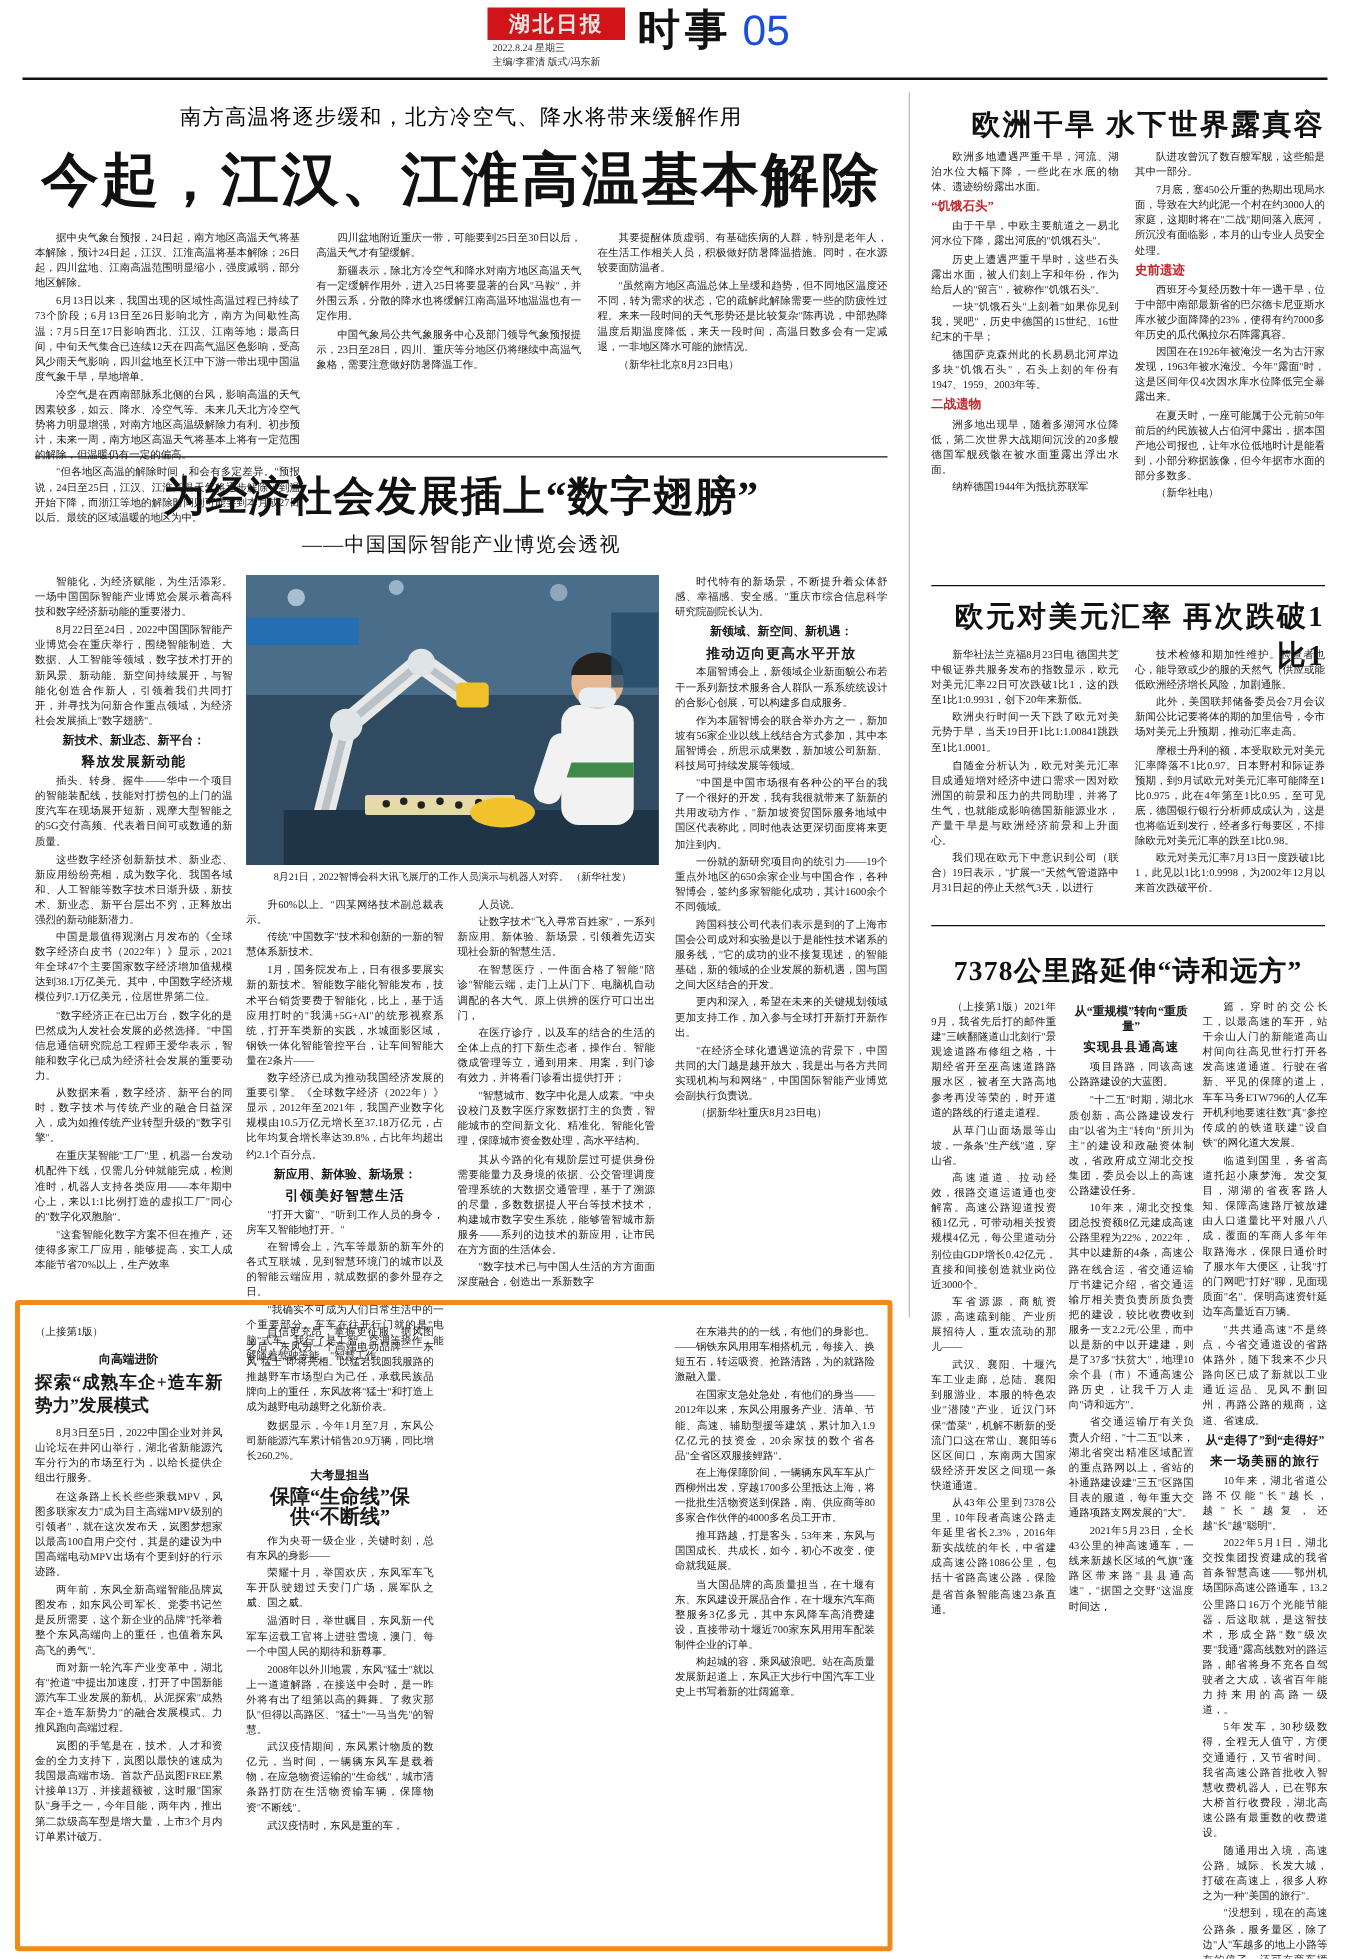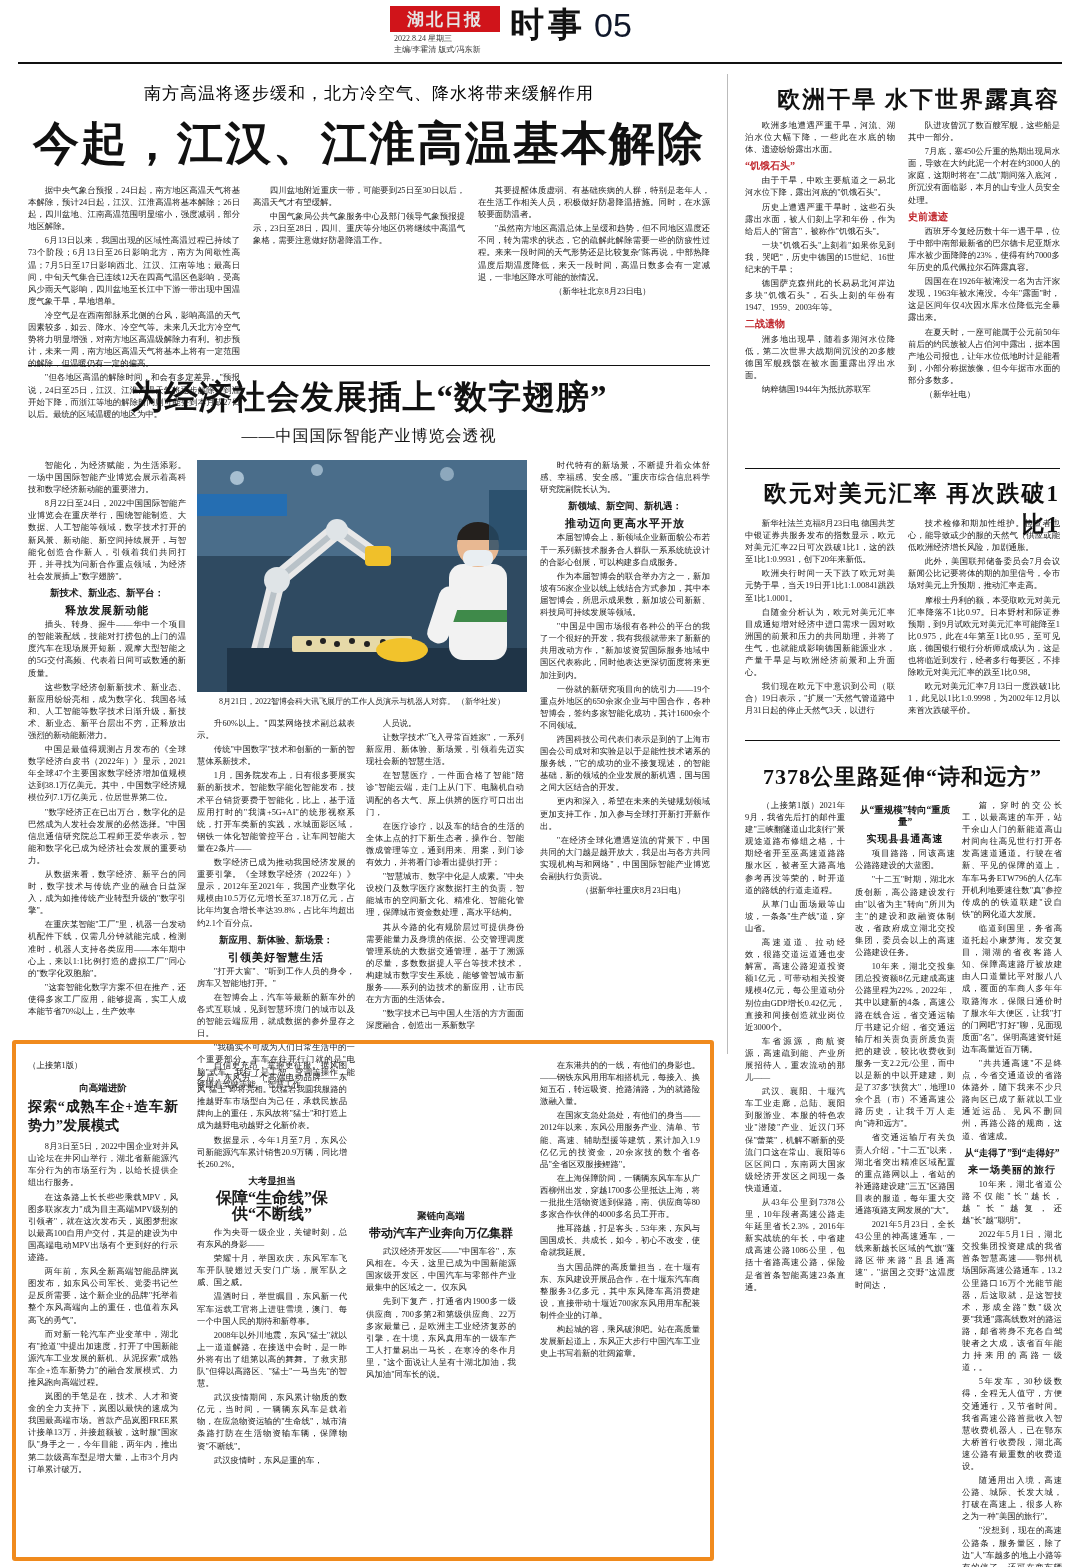--- a/index.html
+++ b/index.html
@@ -13,7 +13,7 @@
     font-size:17px;font-weight:bold;letter-spacing:2px;display:flex;align-items:center;justify-content:center;}
   .mast-meta{margin-left:4px;font-size:8px;line-height:11px;color:#333;padding-top:1px;}
   .mast-sec{font-size:34px;font-weight:bold;letter-spacing:4px;margin-left:10px;line-height:38px;color:#111;}
-  .mast-num{font-size:34px;color:#0f172a;margin-left:8px;line-height:38px;font-family:"Liberation Sans",sans-serif;}
+  .mast-num{font-size:34px;color:#1d4ed8;margin-left:8px;line-height:38px;font-family:"Liberation Sans",sans-serif;}
   #mast-rule{position:absolute;left:18px;top:62px;width:1044px;height:2px;background:#111;}
 
   

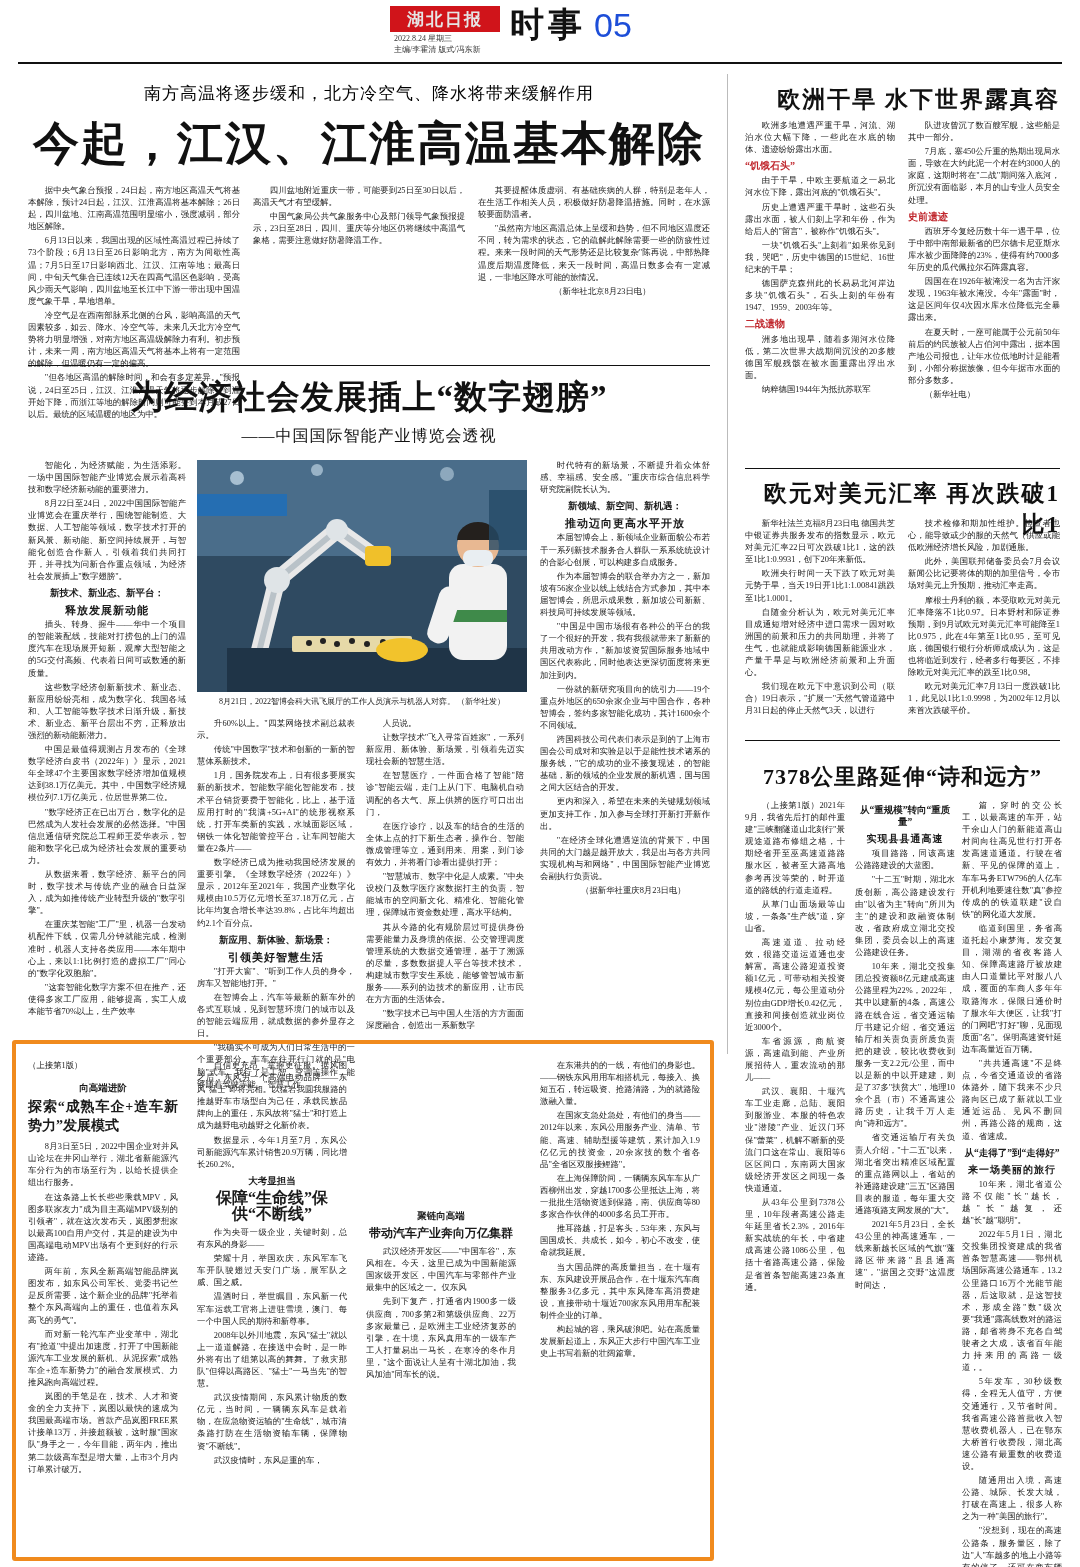--- a/index.html
+++ b/index.html
@@ -80,6 +80,7 @@
   </div>
   <div class="col bodytxt" style="left:253px;top:185px;width:212px;">
     <p>四川盆地附近重庆一带，可能要到25日至30日以后，高温天气才有望缓解。</p>
+    <p>新疆表示，除北方冷空气和降水对南方地区高温天气有一定缓解作用外，进入25日将要显著的台风"马鞍"，并外围云系，分散的降水也将缓解江南高温环地温温也有一定作用。</p>
     <p>中国气象局公共气象服务中心及部门领导气象预报提示，23日至28日，四川、重庆等分地区仍将继续中高温气象格，需要注意做好防暑降温工作。</p>
   </div>
   <div class="col bodytxt" style="left:478px;top:185px;width:232px;">

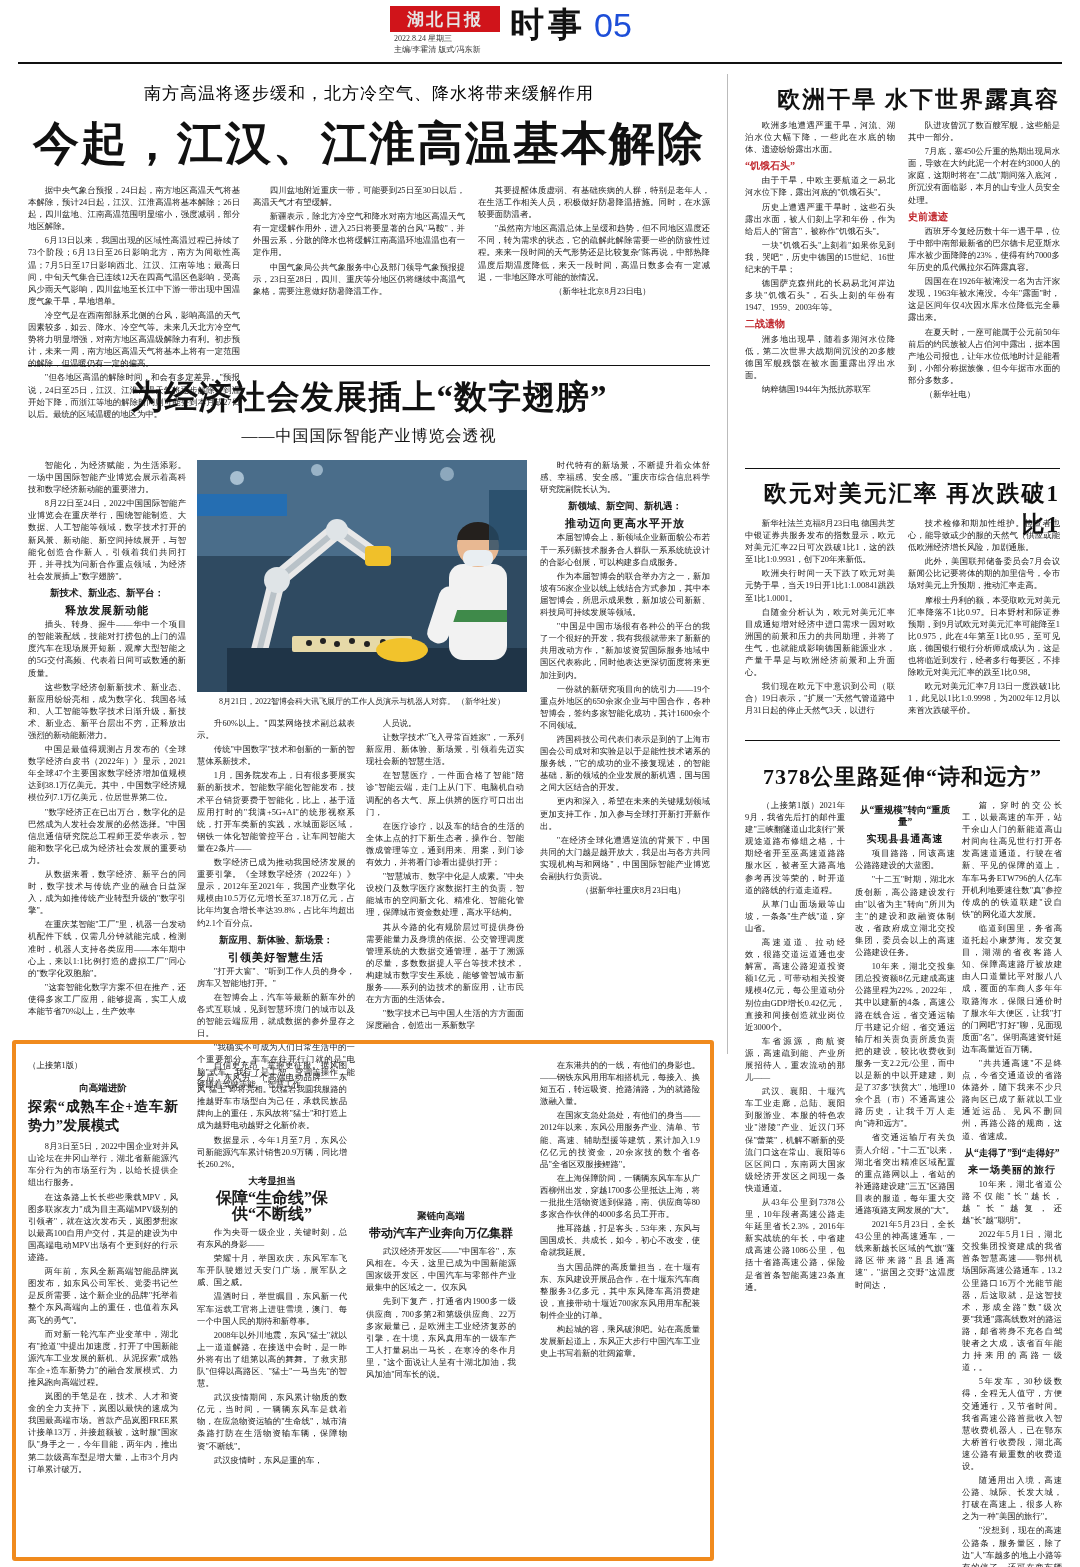--- a/index.html
+++ b/index.html
@@ -36,7 +36,7 @@
   .sub-h{font-size:11px;font-weight:bold;text-align:center;margin:5px 0 3px 0;letter-spacing:1px;}
   .sub-h-small{font-size:9.5px;font-weight:bold;text-align:center;margin:4px 0 3px;}
   .sub-h-red{font-size:10px;font-weight:bold;text-align:left;margin:4px 0 3px;color:#c0272d;}
-  .sig{font-size:8.4px;text-align:center;margin-top:2px;}
+  .sig{font-size:8.4px;text-align:left;margin-top:2px;}
 
   
   #photo{position:absolute;background:#2e4a63;overflow:hidden;}

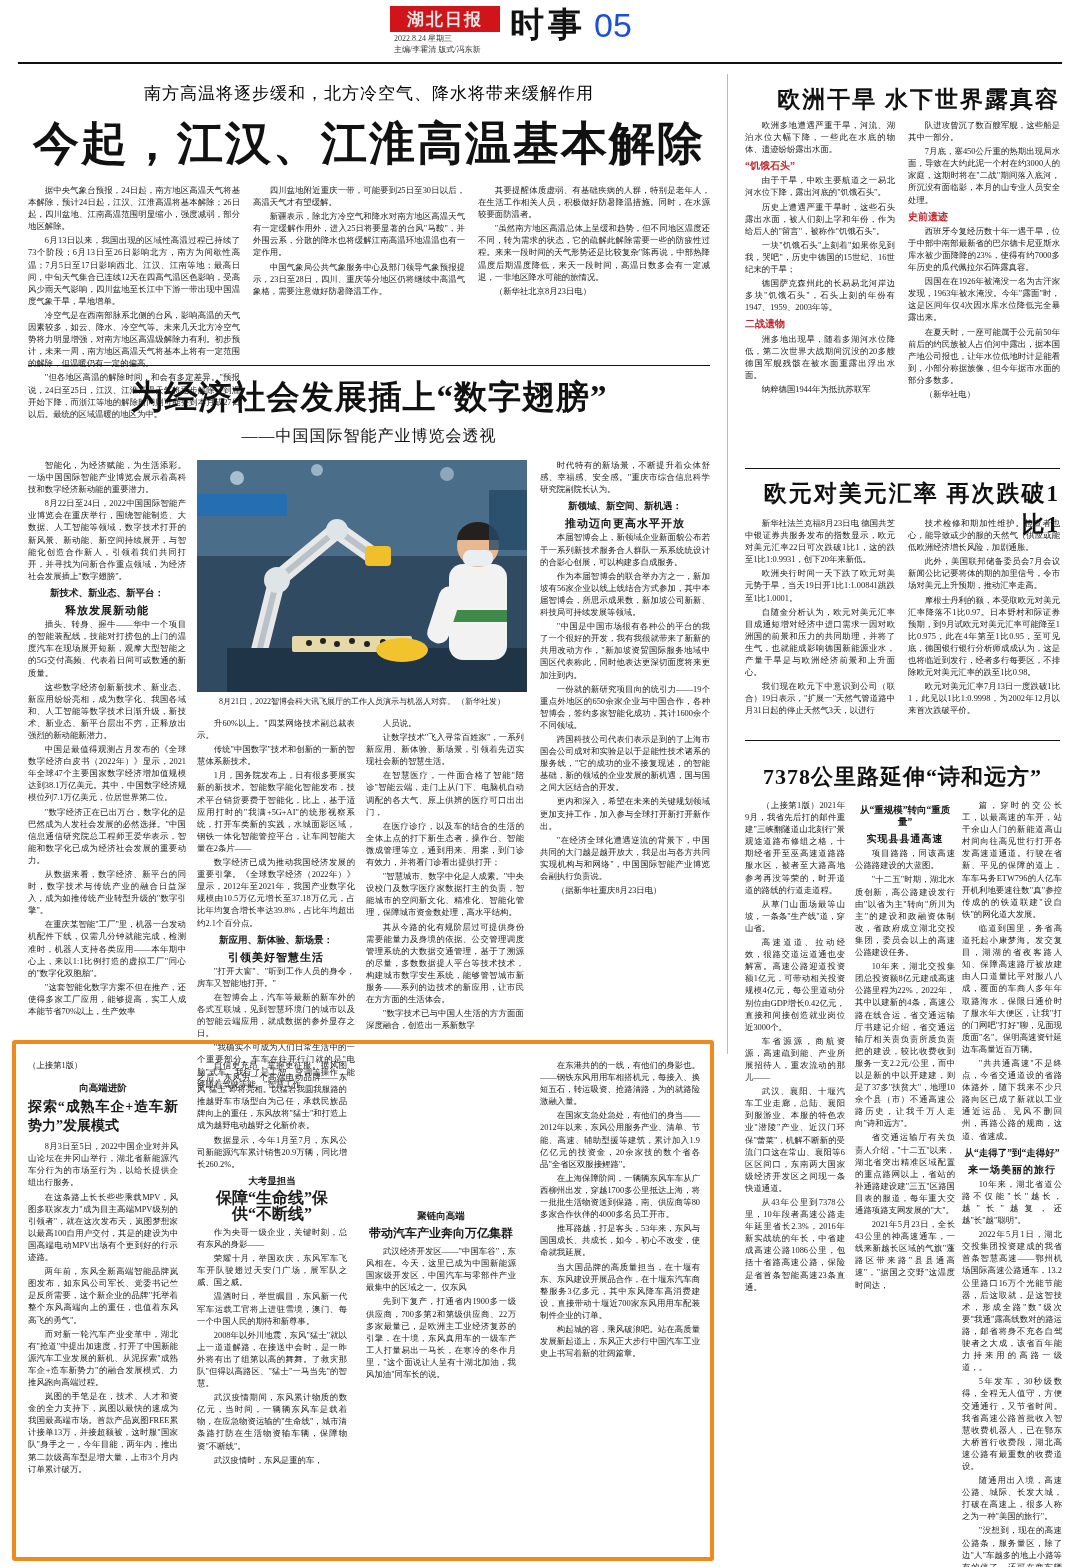--- a/index.html
+++ b/index.html
@@ -294,12 +294,6 @@
     <p>武汉疫情时，东风是重的车，</p>
   </div>
 
-  <div class="col bodytxt" style="left:366px;top:1060px;width:150px;">
-    <div class="sub-h-small" style="margin-top:150px;">聚链向高端</div>
-    <div style="font-size:12px;font-weight:bold;line-height:16px;text-align:center;margin:2px 0 5px;">带动汽车产业奔向万亿集群</div>
-    <p>武汉经济开发区——"中国车谷"，东风相在。今天，这里已成为中国新能源国家级开发区，中国汽车与零部件产业最集中的区域之一。仅东风</p>
-    <p>先到下复产，打通省内1900多一级供应商，700多第2和第级供应商、22万多家最量已，是欧洲主工业经济复苏的引擎，在十境，东风真用车的一级车产工人打量易出一马长，在寒冷的冬作月里，"这个面说让人呈有十湖北加油，我风加油"同车长的说。</p>
-  </div>
 
   <div class="col bodytxt" style="left:540px;top:1060px;width:160px;">
     <p>在东港共的的一线，有他们的身影也。——钢铁东风用用车相搭机元，每接入、换短五石，转运吸资、抢路清路，为的就路险激融入量。</p>

